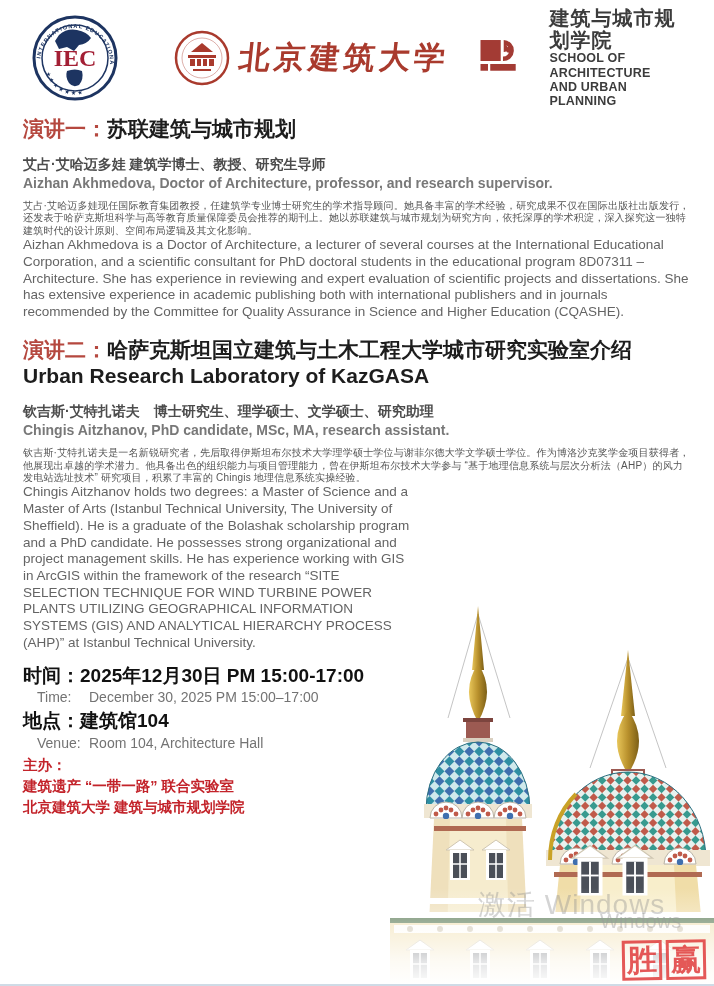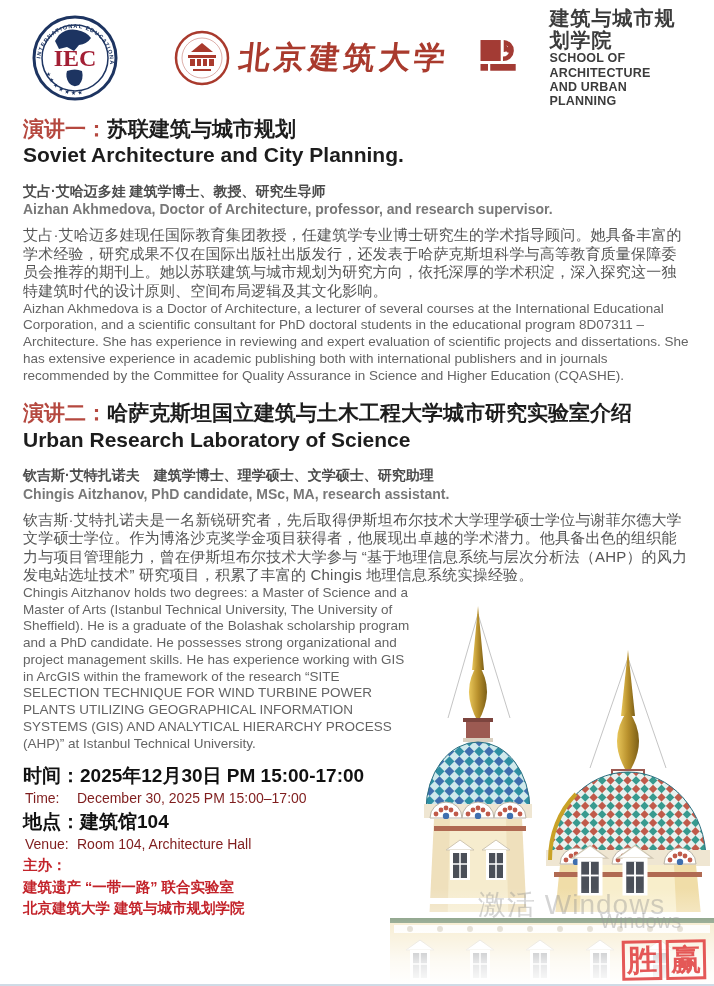--- a/index.html
+++ b/index.html
@@ -130,7 +130,6 @@
     <div class="sec-title">
       <span class="red">演讲一：</span><span>苏联建筑与城市规划</span>
     </div>
-    <div class="sec-title-en">Soviet Architecture and City Planning.</div>
     <div class="speaker-cn">艾占·艾哈迈多娃  建筑学博士、教授、研究生导师</div>
     <div class="speaker-en">Aizhan Akhmedova, Doctor of Architecture, professor, and research supervisor.</div>
     <div class="bio-cn">艾占·艾哈迈多娃现任国际教育集团教授，任建筑学专业博士研究生的学术指导顾问。她具备丰富的学术经验，研究成果不仅在国际出版社出版发行，还发表于哈萨克斯坦科学与高等教育质量保障委员会推荐的期刊上。她以苏联建筑与城市规划为研究方向，依托深厚的学术积淀，深入探究这一独特建筑时代的设计原则、空间布局逻辑及其文化影响。</div>

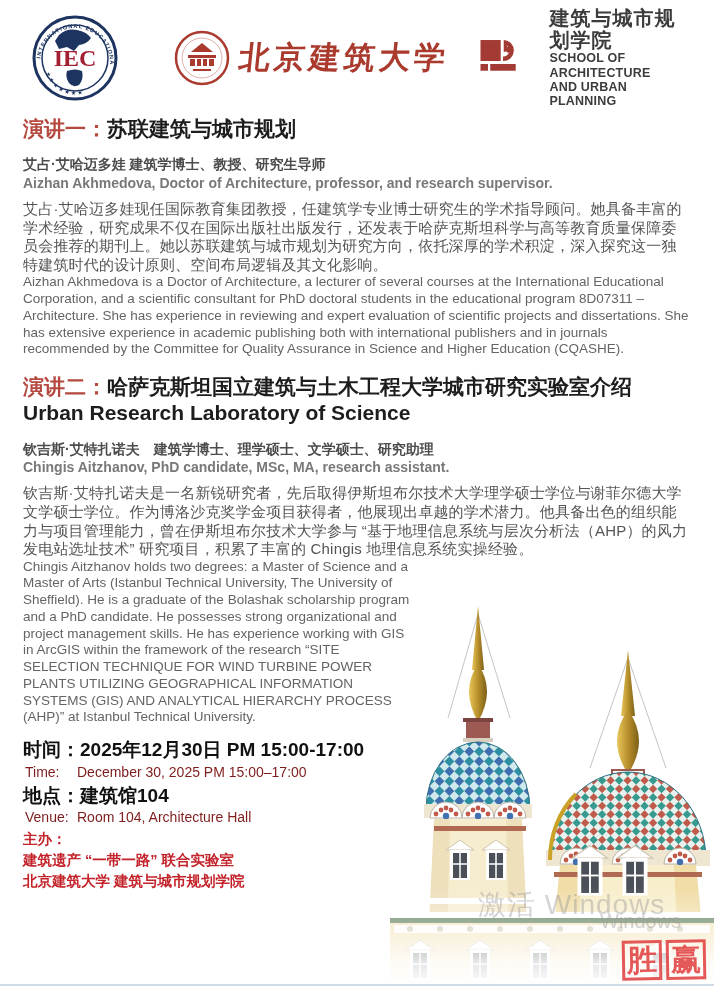--- a/index.html
+++ b/index.html
@@ -32,7 +32,7 @@
   .sec-title-en { font-size:21px; font-weight:bold; color:#1d1d1d; line-height:1.25; margin-bottom:10px; }
   .speaker-cn { font-size:14px; font-weight:bold; color:#4c4c4c; line-height:1.35;margin-top:13px; }
   .speaker-en { font-size:14px; font-weight:bold; color:#787878; line-height:1.35; margin-bottom:7px; }
-  .bio-cn { font-size:15px; color:#555; line-height:1.24; letter-spacing:.2px; }
+  .bio-cn { font-size:10px; color:#555; line-height:1.24; letter-spacing:.2px; }
   .bio-en { font-size:13.5px; color:#646464; line-height:1.24; }
   .bio-en.narrow { max-width:392px; }
 

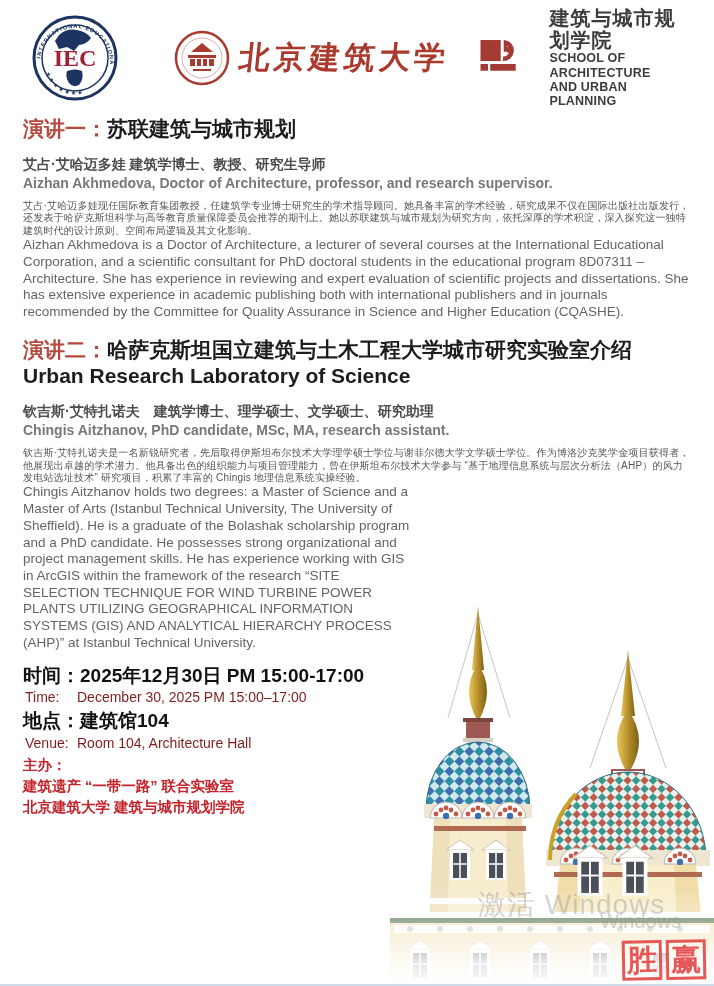--- a/index.html
+++ b/index.html
@@ -140,7 +140,7 @@
     <div class="sec-title">
       <span class="red">演讲二：</span><span>哈萨克斯坦国立建筑与土木工程大学城市研究实验室介绍</span>
     </div>
-    <div class="sec-title-en">Urban Research Laboratory of Science</div>
+    <div class="sec-title-en">Urban Research Laboratory of KazGASA</div>
     <div class="speaker-cn">钦吉斯·艾特扎诺夫　建筑学博士、理学硕士、文学硕士、研究助理</div>
     <div class="speaker-en">Chingis Aitzhanov, PhD candidate, MSc, MA, research assistant.</div>
     <div class="bio-cn">钦吉斯·艾特扎诺夫是一名新锐研究者，先后取得伊斯坦布尔技术大学理学硕士学位与谢菲尔德大学文学硕士学位。作为博洛沙克奖学金项目获得者，他展现出卓越的学术潜力。他具备出色的组织能力与项目管理能力，曾在伊斯坦布尔技术大学参与 “基于地理信息系统与层次分析法（AHP）的风力发电站选址技术” 研究项目，积累了丰富的 Chingis 地理信息系统实操经验。</div>

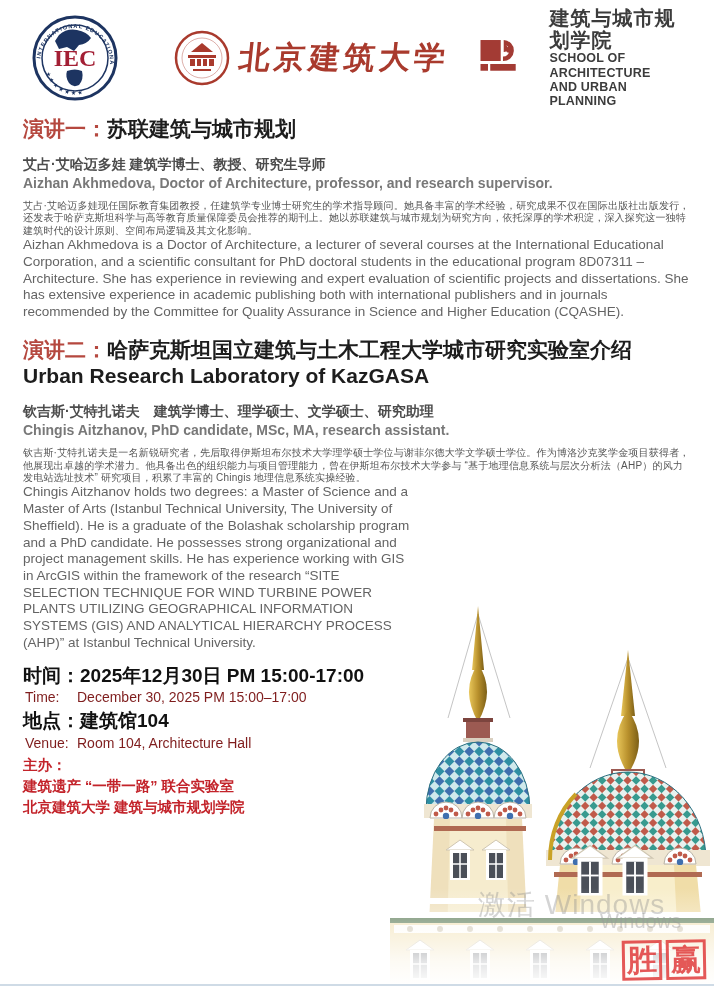--- a/index.html
+++ b/index.html
@@ -141,7 +141,7 @@
       <span class="red">演讲二：</span><span>哈萨克斯坦国立建筑与土木工程大学城市研究实验室介绍</span>
     </div>
     <div class="sec-title-en">Urban Research Laboratory of KazGASA</div>
-    <div class="speaker-cn">钦吉斯·艾特扎诺夫　建筑学博士、理学硕士、文学硕士、研究助理</div>
+    <div class="speaker-cn">钦吉斯·艾特扎诺夫　博士研究生、理学硕士、文学硕士、研究助理</div>
     <div class="speaker-en">Chingis Aitzhanov, PhD candidate, MSc, MA, research assistant.</div>
     <div class="bio-cn">钦吉斯·艾特扎诺夫是一名新锐研究者，先后取得伊斯坦布尔技术大学理学硕士学位与谢菲尔德大学文学硕士学位。作为博洛沙克奖学金项目获得者，他展现出卓越的学术潜力。他具备出色的组织能力与项目管理能力，曾在伊斯坦布尔技术大学参与 “基于地理信息系统与层次分析法（AHP）的风力发电站选址技术” 研究项目，积累了丰富的 Chingis 地理信息系统实操经验。</div>
     <div class="bio-en narrow">Chingis Aitzhanov holds two degrees: a Master of Science and a Master of Arts (Istanbul Technical University, The University of Sheffield). He is a graduate of the Bolashak scholarship program and a PhD candidate. He possesses strong organizational and project management skills. He has experience working with GIS in ArcGIS within the framework of the research “SITE SELECTION TECHNIQUE FOR WIND TURBINE POWER PLANTS UTILIZING GEOGRAPHICAL INFORMATION SYSTEMS (GIS) AND ANALYTICAL HIERARCHY PROCESS (AHP)” at Istanbul Technical University.</div>

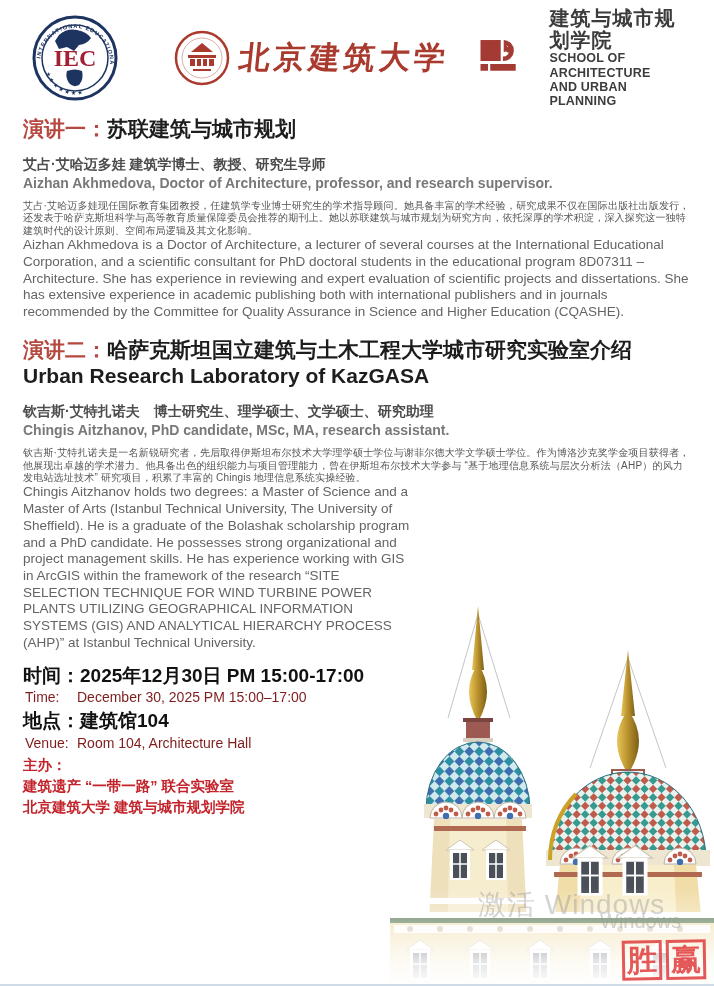--- a/index.html
+++ b/index.html
@@ -39,7 +39,7 @@
   
   .schedule { margin-top:12px; }
   .sch-line-cn { font-size:19px; font-weight:bold; color:#111; line-height:1.3; }
-  .sch-line-en { font-size:14px; color:#7f1d1d; line-height:1.35; margin-left:2px; margin-bottom:2px; }
+  .sch-line-en { font-size:14px; color:#737373; line-height:1.35; margin-left:14px; margin-bottom:2px; }
   .sch-line-en .lbl { display:inline-block; min-width:52px; }
 
   

